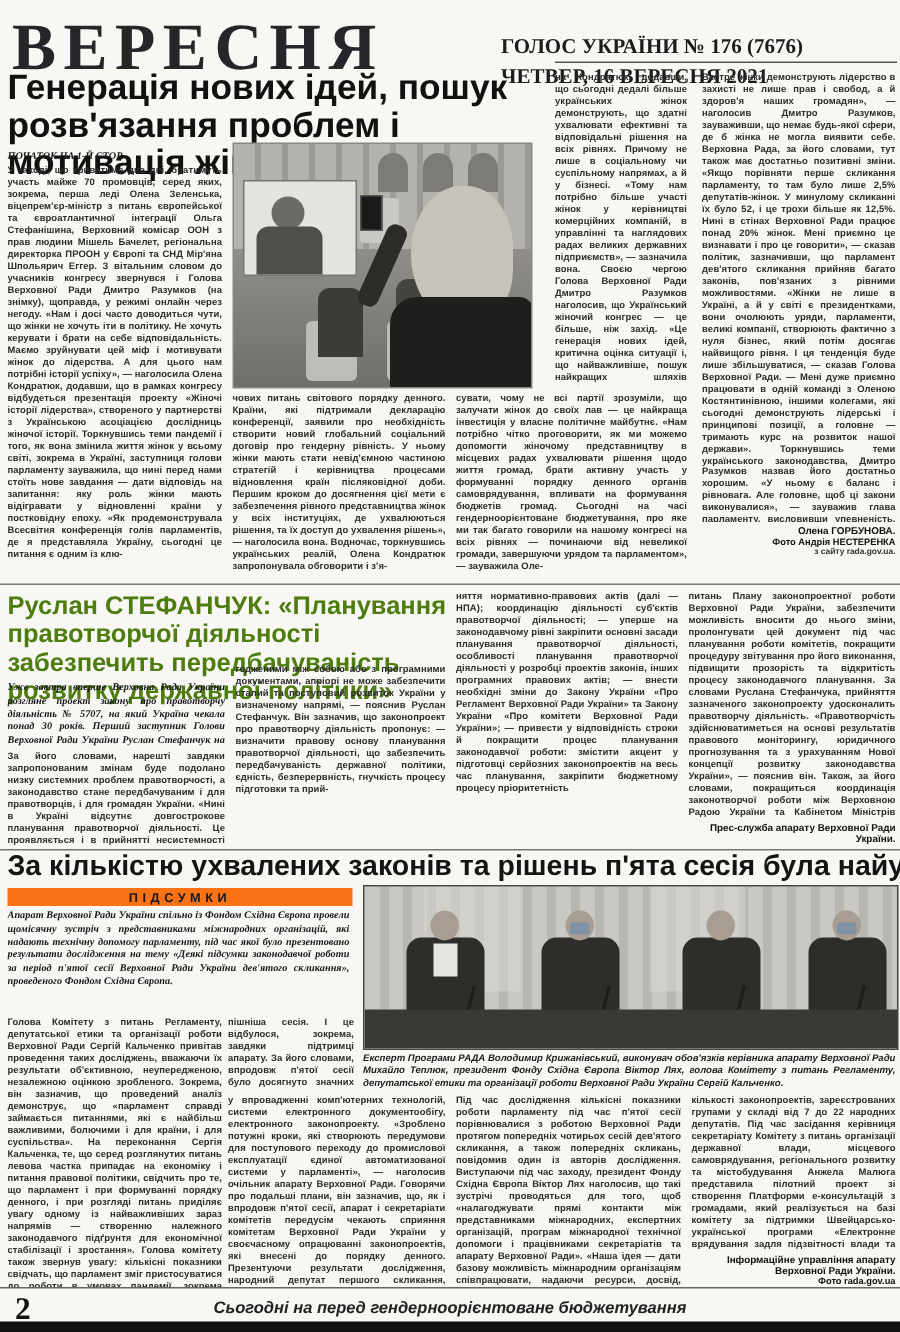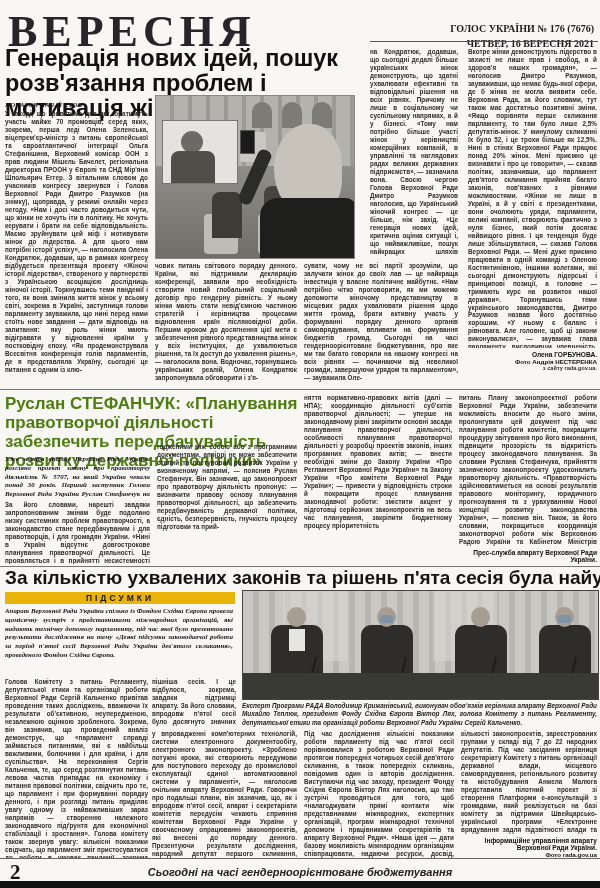--- a/index.html
+++ b/index.html
@@ -9,8 +9,8 @@
   .masthead{position:absolute;left:8px;top:6px;width:300px;
             font-family:"Liberation Serif",serif;font-weight:700;font-size:44px;
             letter-spacing:5px;color:#26262a;}
-  .issue{position:absolute;right:6px;top:22px;width:260px;text-align:right;
-         font-family:"Liberation Serif",serif;font-weight:700;font-size:10px;
+  .issue{position:absolute;right:6px;top:22px;width:260px;
+         font-family:"Liberation Serif",serif;font-weight:700;font-size:14px;
          line-height:1.45;color:#1c1c1e;}
   .rule-top{position:absolute;left:370px;top:41px;width:228px;height:1px;background:#555;}
   .hrule{position:absolute;left:0;height:1px;background:#777;width:600px;}

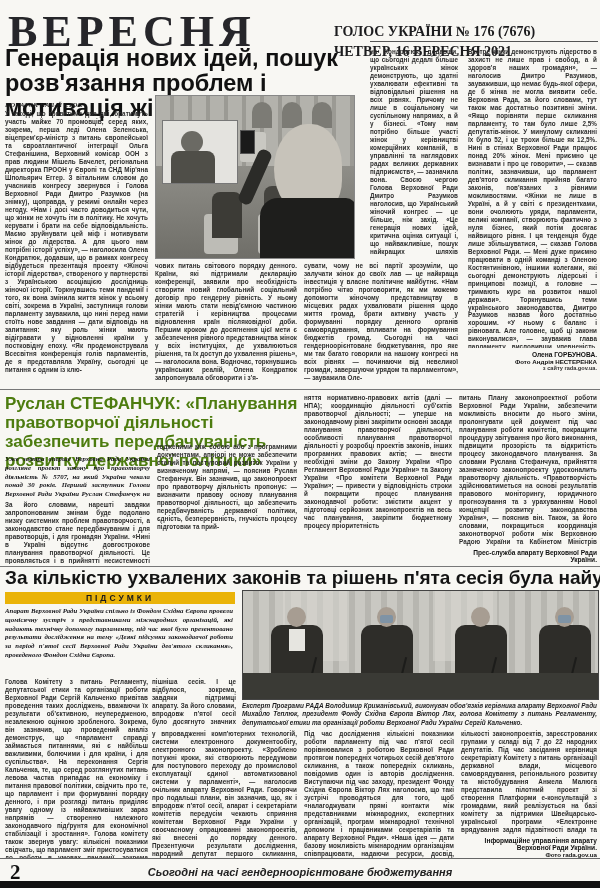--- a/index.html
+++ b/index.html
@@ -28,7 +28,7 @@
              font-weight:700;font-size:17px;line-height:1.12;color:#4d7c0f;}
   .headline3{position:absolute;left:5px;top:568px;width:592px;
              font-weight:700;font-size:19px;line-height:1.05;color:#141414;white-space:nowrap;}
-  .label-bar{position:absolute;left:5px;top:592px;width:230px;height:12px;background:#eab308;
+  .label-bar{position:absolute;left:5px;top:592px;width:230px;height:12px;background:#f97316;
              text-align:center;font-weight:700;font-size:8.5px;line-height:12px;
              letter-spacing:3px;color:#18181c;}
   .byline{font-weight:700;text-align:right;font-size:6.6px;color:#111;margin-top:3px;}

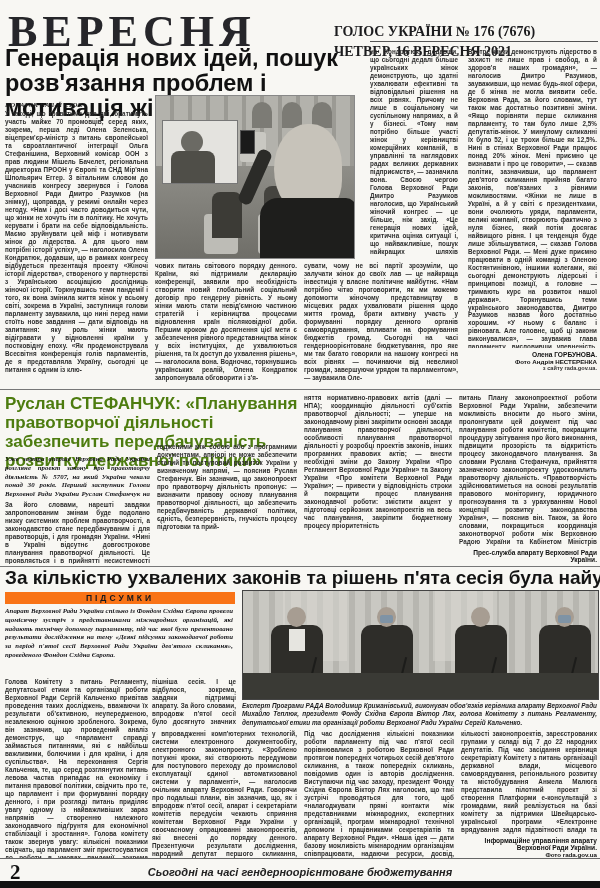--- a/index.html
+++ b/index.html
@@ -188,7 +188,7 @@
 
   <div class="footer-rule"></div>
   <div class="pageno">2</div>
-  <div class="teaser">Сьогодні на часі гендерноорієнтоване бюджетування</div>
+  <div class="teaser">Сьогодні на перед гендерноорієнтоване бюджетування</div>
   <div class="bottom-bar"></div>
 
 </div>

